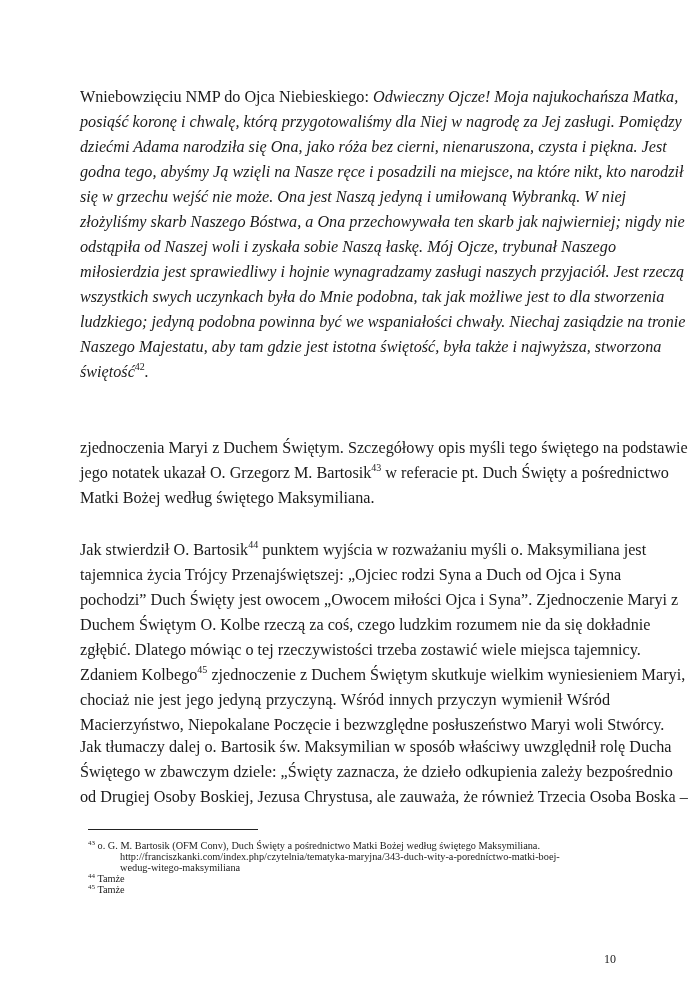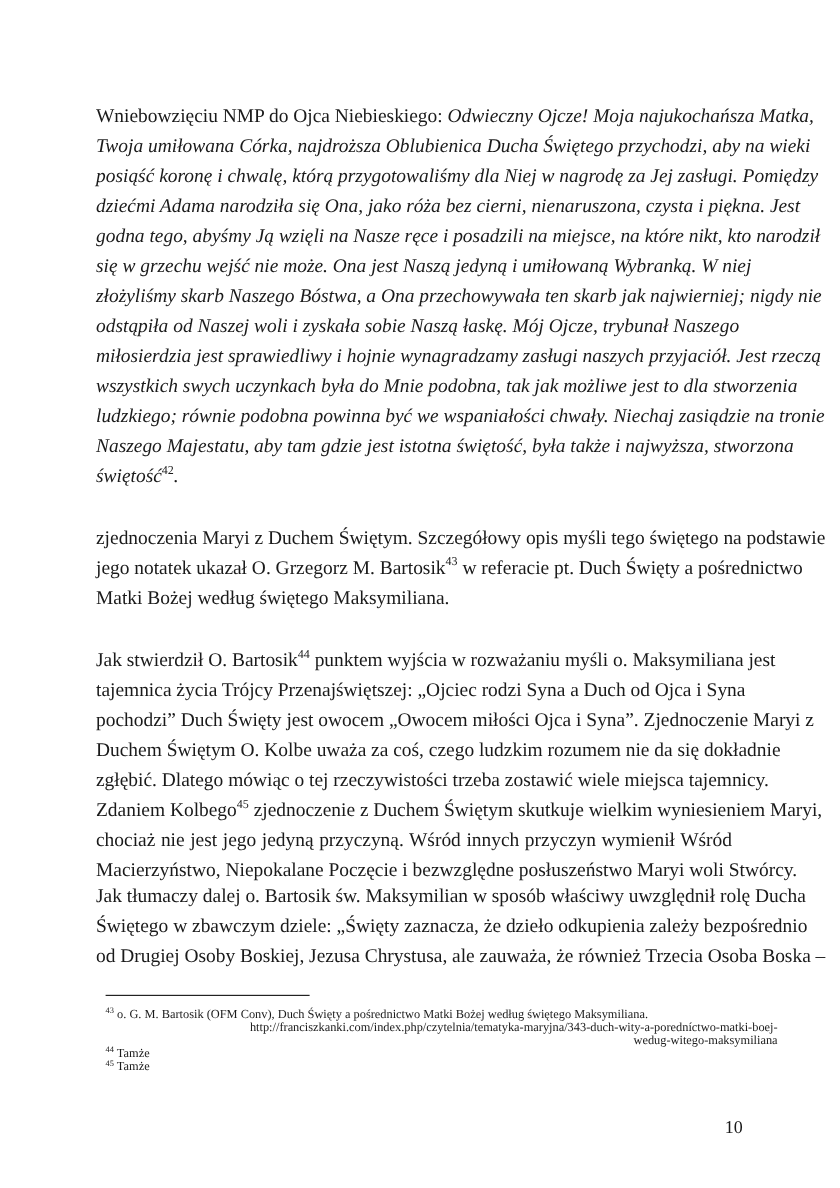--- a/index.html
+++ b/index.html
@@ -29,7 +29,6 @@
   <div id="paragraphs">
       <div class="body-text" id="p1">
         <span class="line"><span>Wniebowzięciu NMP do Ojca Niebieskiego: </span><span class="it">Odwieczny Ojcze! Moja najukochańsza Matka,</span></span>
-        <span class="line"><span class="it">Twoja umiłowana Córka, najdroższa Oblubienica Ducha Świętego przychodzi, aby na wieki</span></span>
         <span class="line"><span class="it">posiąść koronę i chwalę, którą przygotowaliśmy dla Niej w nagrodę za Jej zasługi. Pomiędzy</span></span>
         <span class="line"><span class="it">dziećmi Adama narodziła się Ona, jako róża bez cierni, nienaruszona, czysta i piękna. Jest</span></span>
         <span class="line"><span class="it">godna tego, abyśmy Ją wzięli na Nasze ręce i posadzili na miejsce, na które nikt, kto narodził</span></span>

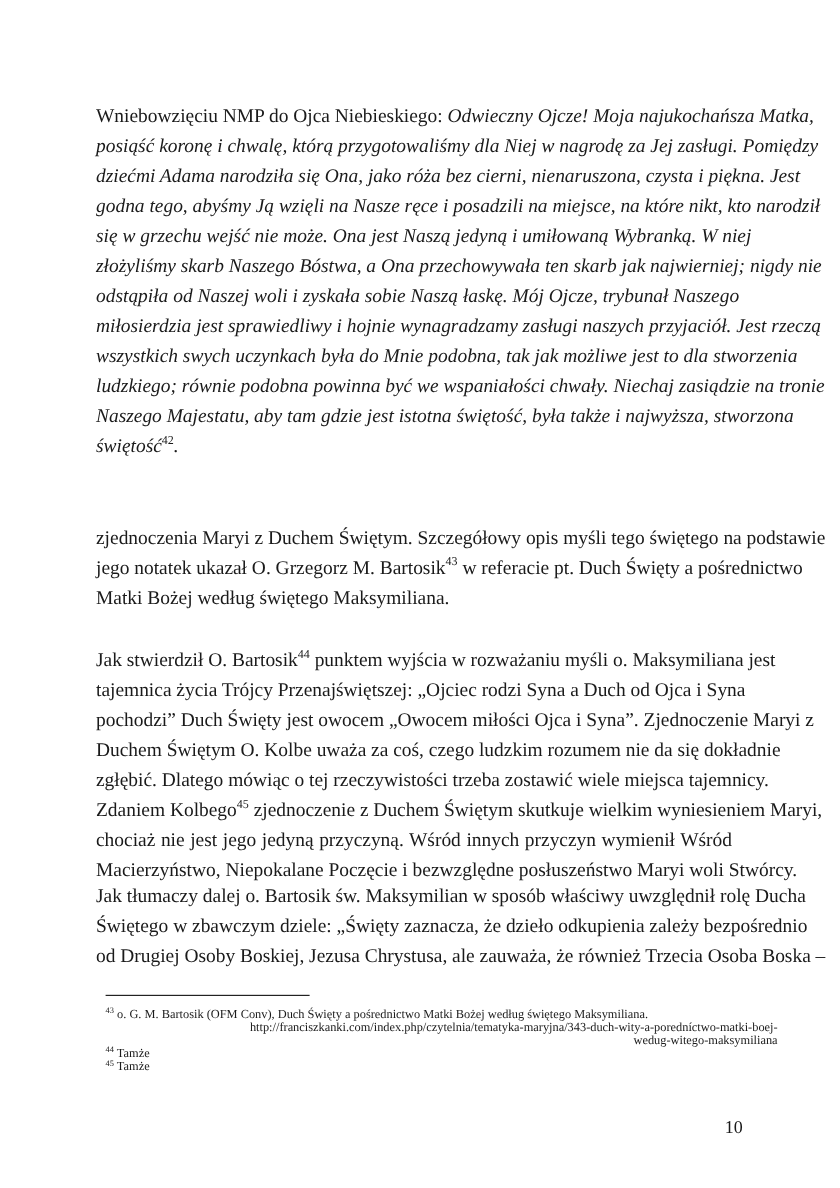--- a/index.html
+++ b/index.html
@@ -37,7 +37,7 @@
         <span class="line"><span class="it">odstąpiła od Naszej woli i zyskała sobie Naszą łaskę. Mój Ojcze, trybunał Naszego</span></span>
         <span class="line"><span class="it">miłosierdzia jest sprawiedliwy i hojnie wynagradzamy zasługi naszych przyjaciół. Jest rzeczą</span></span>
         <span class="line"><span class="it">wszystkich swych uczynkach była do Mnie podobna, tak jak możliwe jest to dla stworzenia</span></span>
-        <span class="line"><span class="it">ludzkiego; równie podobna powinna być we wspaniałości chwały. Niechaj zasiądzie na tronie</span></span>
+        <span class="line"><span class="it">ludzkiego; jedyną podobna powinna być we wspaniałości chwały. Niechaj zasiądzie na tronie</span></span>
         <span class="line"><span class="it">Naszego Majestatu, aby tam gdzie jest istotna świętość, była także i najwyższa, stworzona</span></span>
         <span class="line last"><span class="it">świętość</span><sup>42</sup><span class="it">.</span></span>
       </div>

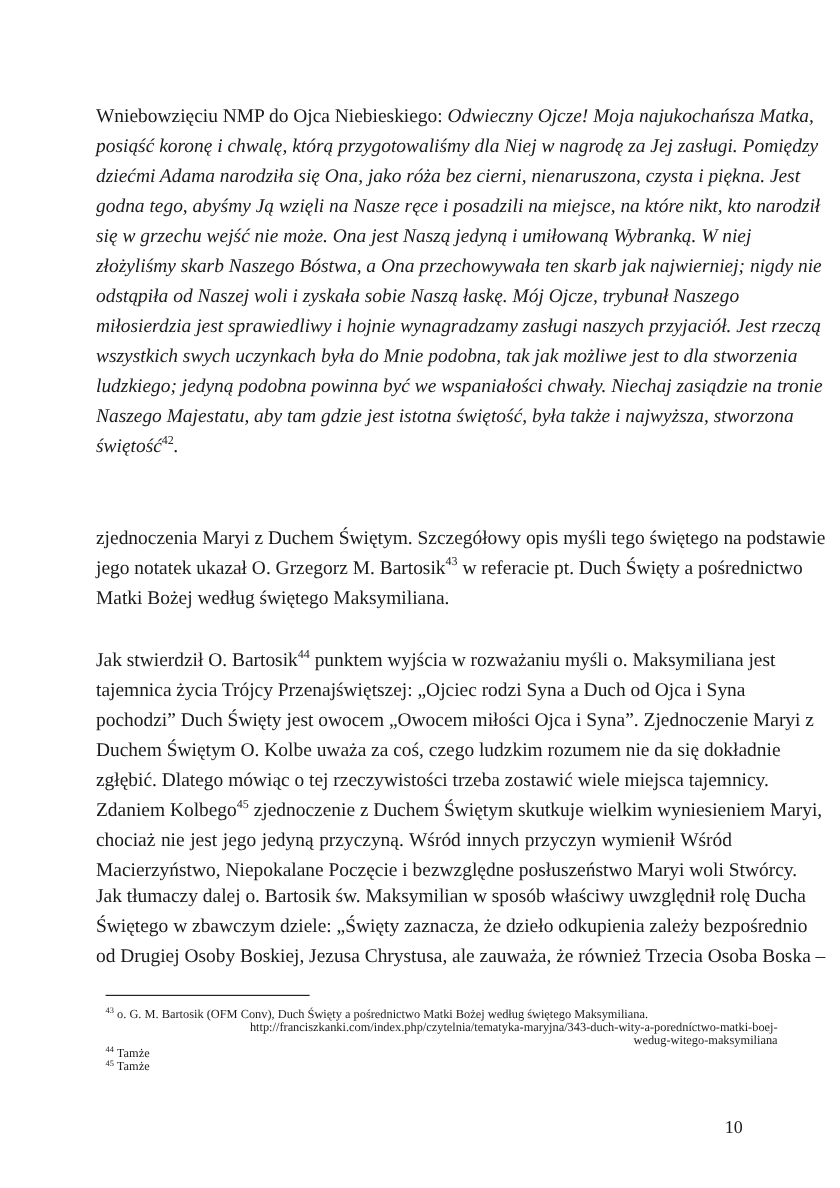--- a/index.html
+++ b/index.html
@@ -50,7 +50,7 @@
         <span class="line"><span>Jak stwierdził O. Bartosik</span><sup>44</sup><span> punktem wyjścia w rozważaniu myśli o. Maksymiliana  jest</span></span>
         <span class="line"><span>tajemnica życia Trójcy Przenajświętszej: „Ojciec rodzi Syna a Duch od Ojca i Syna</span></span>
         <span class="line"><span>pochodzi” Duch Święty jest owocem „Owocem miłości Ojca i Syna”. Zjednoczenie Maryi z</span></span>
-        <span class="line"><span>Duchem Świętym O. Kolbe uważa za coś, czego ludzkim rozumem nie da się dokładnie</span></span>
+        <span class="line"><span>Duchem Świętym O. Kolbe rzeczą za coś, czego ludzkim rozumem nie da się dokładnie</span></span>
         <span class="line"><span>zgłębić. Dlatego mówiąc o tej rzeczywistości trzeba zostawić wiele miejsca tajemnicy.</span></span>
         <span class="line"><span>Zdaniem Kolbego</span><sup>45</sup><span> zjednoczenie z Duchem Świętym skutkuje wielkim wyniesieniem Maryi,</span></span>
         <span class="line"><span>chociaż nie jest jego jedyną przyczyną. Wśród innych przyczyn wymienił Wśród</span></span>

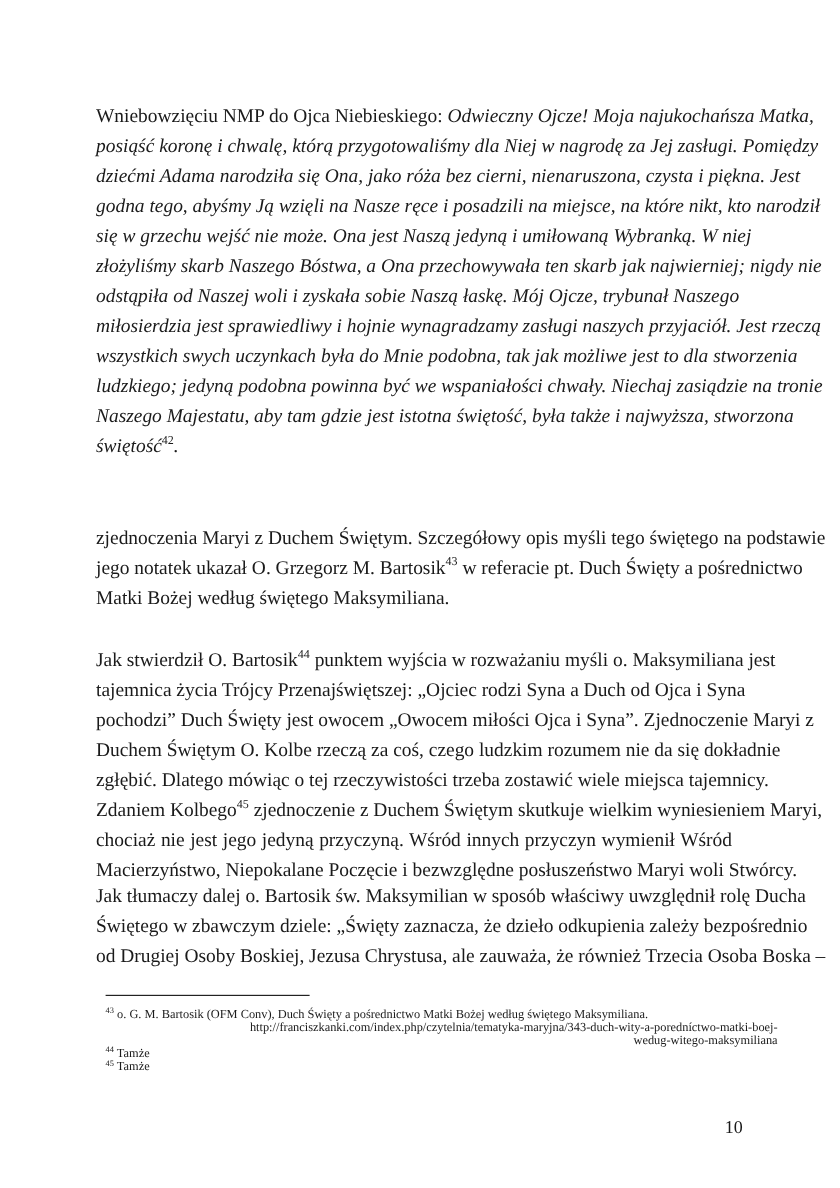--- a/index.html
+++ b/index.html
@@ -18,7 +18,7 @@
   .fn-rule { position: absolute; left: 88px; top: 829px; width: 170px; height: 0; border-top: 1px solid #222; }
   .footnotes { position: absolute; left: 88px; top: 840px; width: 560px; font-size: 10.3px; line-height: 11px; }
   .fn { display: block; white-space: nowrap; }
-  .fn .cont { display: block; padding-left: 32px; text-align: right; }
+  .fn .cont { display: block; padding-left: 32px; }
   .fn sup { font-size: 7px; top: 0; }
   .page-number { position: absolute; left: 604px; top: 932px; font-size: 15px; }
 </style>

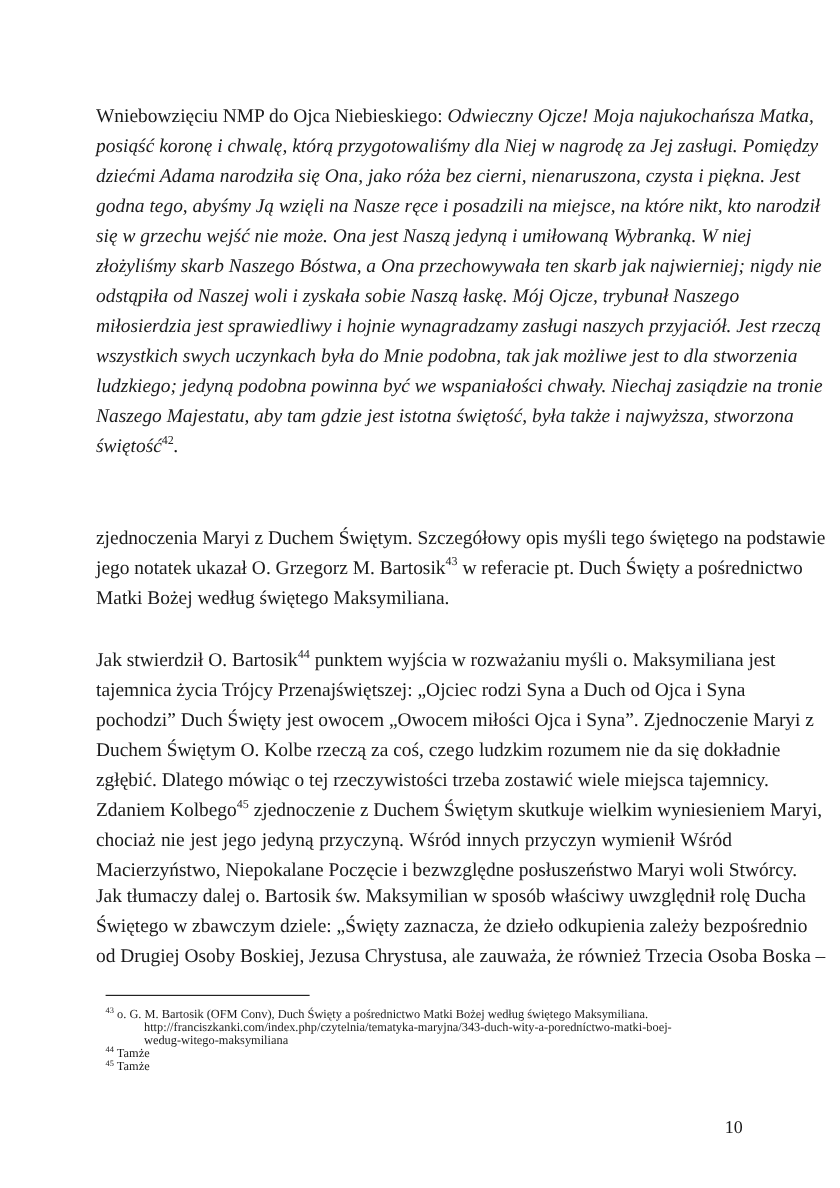--- a/index.html
+++ b/index.html
@@ -20,7 +20,7 @@
   .fn { display: block; white-space: nowrap; }
   .fn .cont { display: block; padding-left: 32px; }
   .fn sup { font-size: 7px; top: 0; }
-  .page-number { position: absolute; left: 604px; top: 932px; font-size: 15px; }
+  .page-number { position: absolute; left: 604px; top: 952px; font-size: 12px; }
 </style>
 </head>
 <body>

